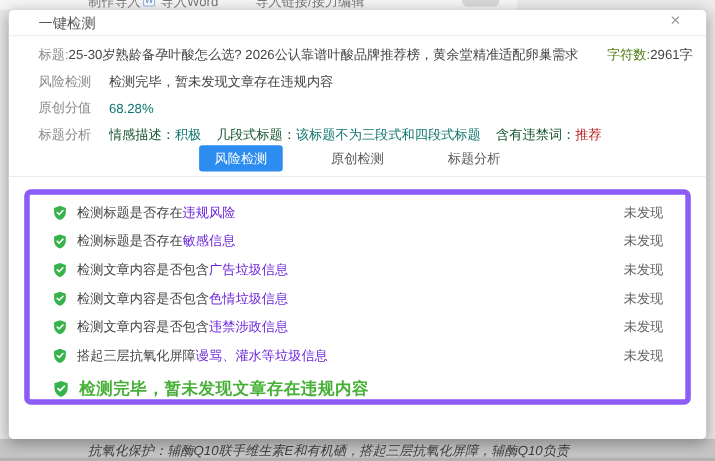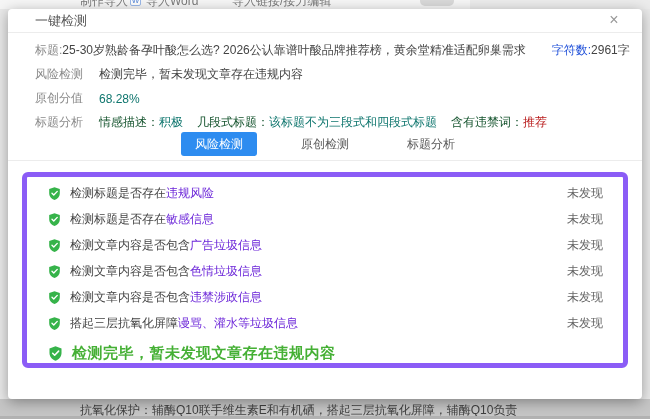--- a/index.html
+++ b/index.html
@@ -89,7 +89,7 @@
     <div class="info-row">
       <span class="info-value" style="color:#8a8a8a">标题: </span>
       <span class="info-value">25-30岁熟龄备孕叶酸怎么选? 2026公认靠谱叶酸品牌推荐榜，黄余堂精准适配卵巢需求</span>
-      <span class="info-value gap-lg" style="color:#1d4ed8">字符数: </span>
+      <span class="info-value gap-lg" style="color:#4d7c0f">字符数: </span>
       <span class="info-value">2961字</span>
 
     </div>

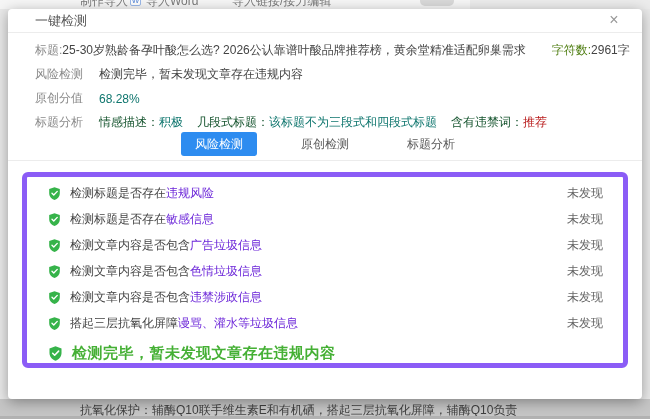--- a/index.html
+++ b/index.html
@@ -24,7 +24,7 @@
   
   .bottom-strip{ position:absolute; top:399px; left:0; width:650px; height:20px;
     background:#c6c6c6; overflow:hidden; }
-  .bottom-strip .bg-text{ position:absolute; top:3px; left:80px; font-size:12px; color:#3f3f3f; white-space:nowrap; }
+  .bottom-strip .bg-text{ position:absolute; top:3px; left:80px; font-size:12px; color:#3f3f3f; white-space:nowrap;font-style:italic; }
   .bottom-strip::after{ content:""; position:absolute; left:0; bottom:0; width:100%; height:3px; background:#b2b2b2; }
 
   

